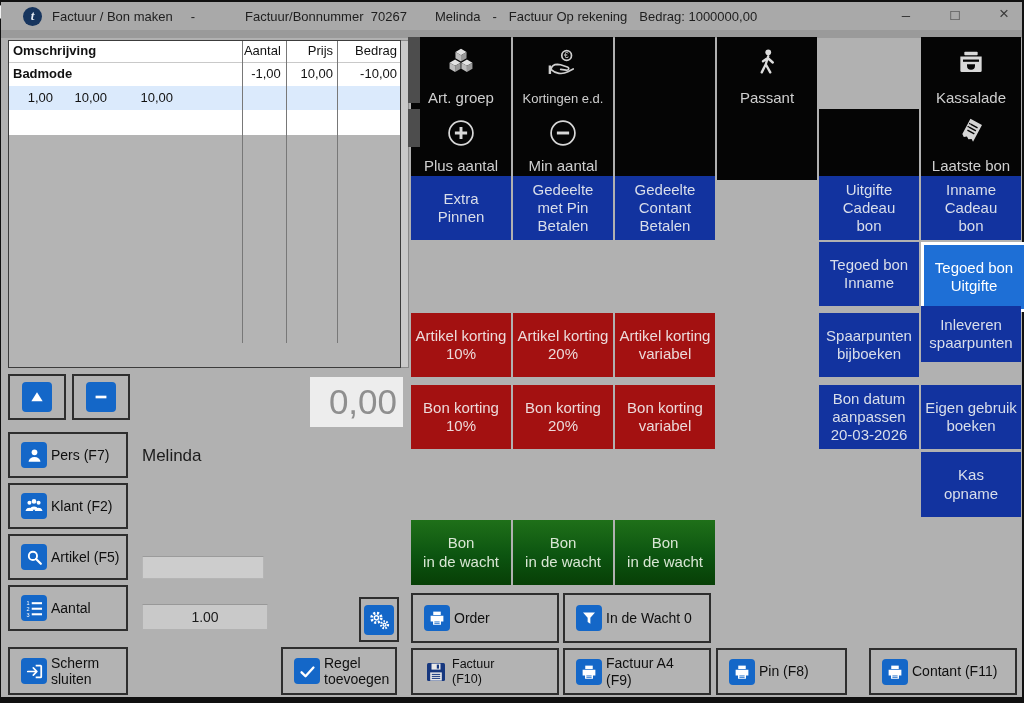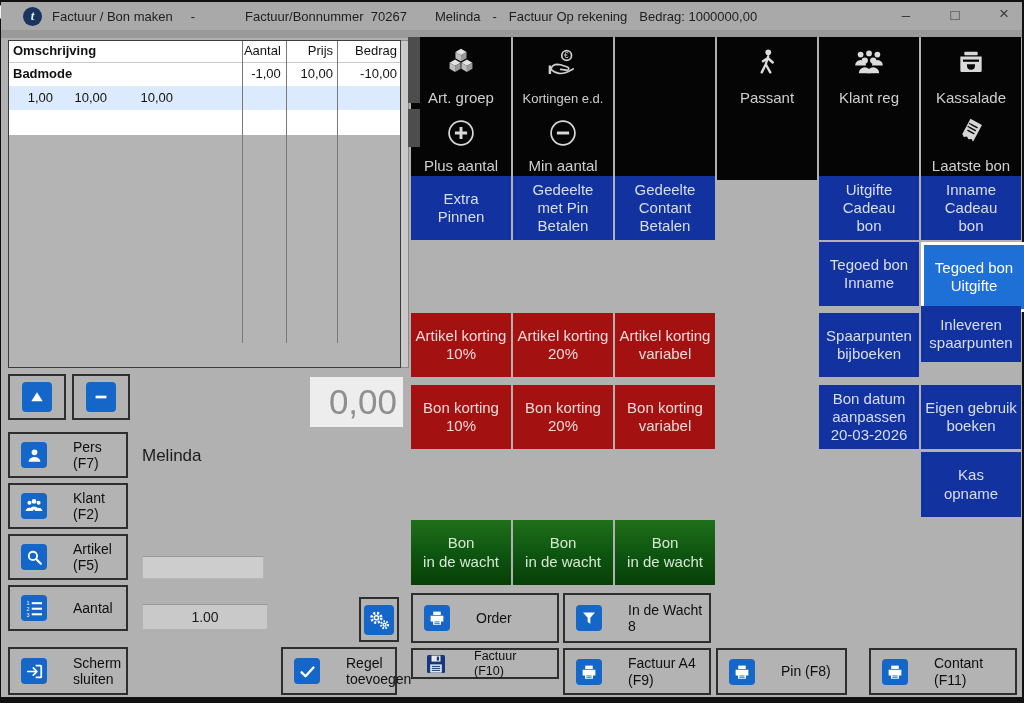--- a/index.html
+++ b/index.html
@@ -193,22 +193,6 @@
     </span>
     <span class="lbl">Passant</span>
   </div>
-  <div class="gbtn black c5" style="top:0;height:70px">
-    <span class="bicon">
-      <svg width="36" height="34" viewBox="0 0 30 26" fill="#dcdcdc">
-          <circle cx="8" cy="6" r="2.4"></circle>
-          <circle cx="15" cy="5" r="2.4"></circle>
-          <circle cx="22" cy="6" r="2.4"></circle>
-          <circle cx="11.5" cy="11" r="2.6"></circle>
-          <circle cx="18.5" cy="11" r="2.6"></circle>
-          <path d="M3.5 15a4.5 4.5 0 0 1 9 0z"></path>
-          <path d="M17.5 15a4.5 4.5 0 0 1 9 0z"></path>
-          <path d="M6.5 21.5a5 5 0 0 1 10 0z"></path>
-          <path d="M13.5 21.5a5 5 0 0 1 10 0z"></path>
-        </svg>
-    </span>
-    <span class="lbl">Klant reg</span>
-  </div>
   <div class="gbtn black c6" style="top:0;height:70px">
     <span class="bicon">
       <svg width="32" height="32" viewBox="0 0 24 24">

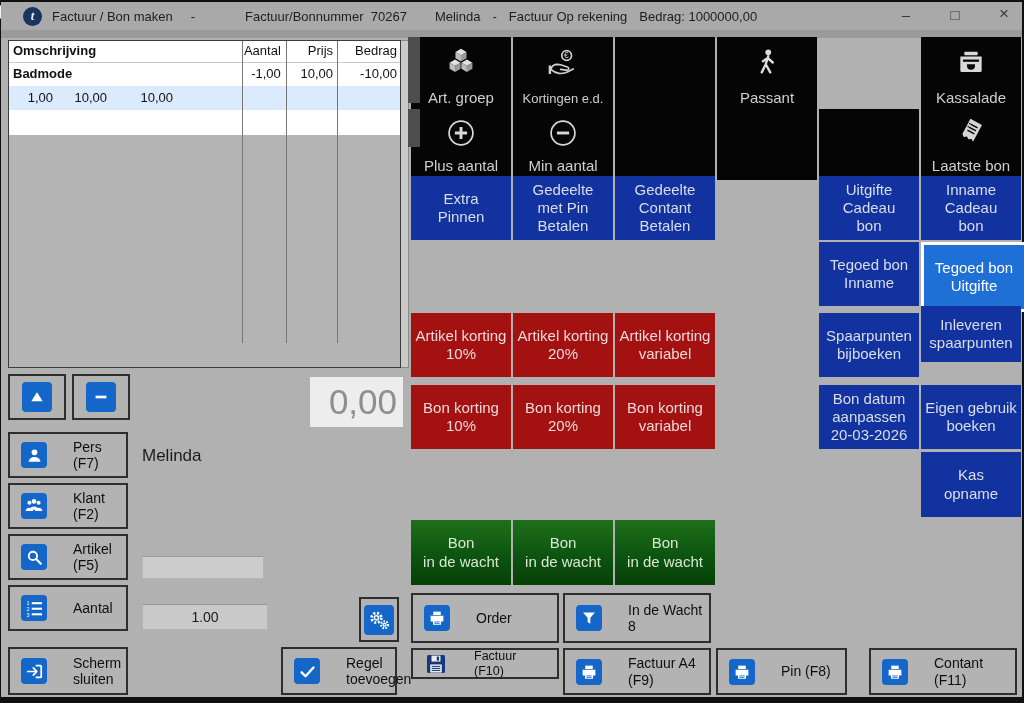--- a/index.html
+++ b/index.html
@@ -64,7 +64,7 @@
   #sliver-2{left:408px;top:109px;width:12px;height:38px;}
   
   .graybtn{background:#b3b3b3;border:2px solid #2e2e2e;display:flex;align-items:center;
-           gap:26px;padding-left:11px;font-size:14px;color:#0f0f0f;cursor:default;}
+           gap:4px;padding-left:11px;font-size:14px;color:#0f0f0f;cursor:default;}
   .graybtn .lbl{white-space:pre-line;line-height:1.15;}
   .iconsq{width:26px;height:26px;border-radius:4px;background:var(--icon-blue,#1467c8);
           display:flex;align-items:center;justify-content:center;flex:none;}

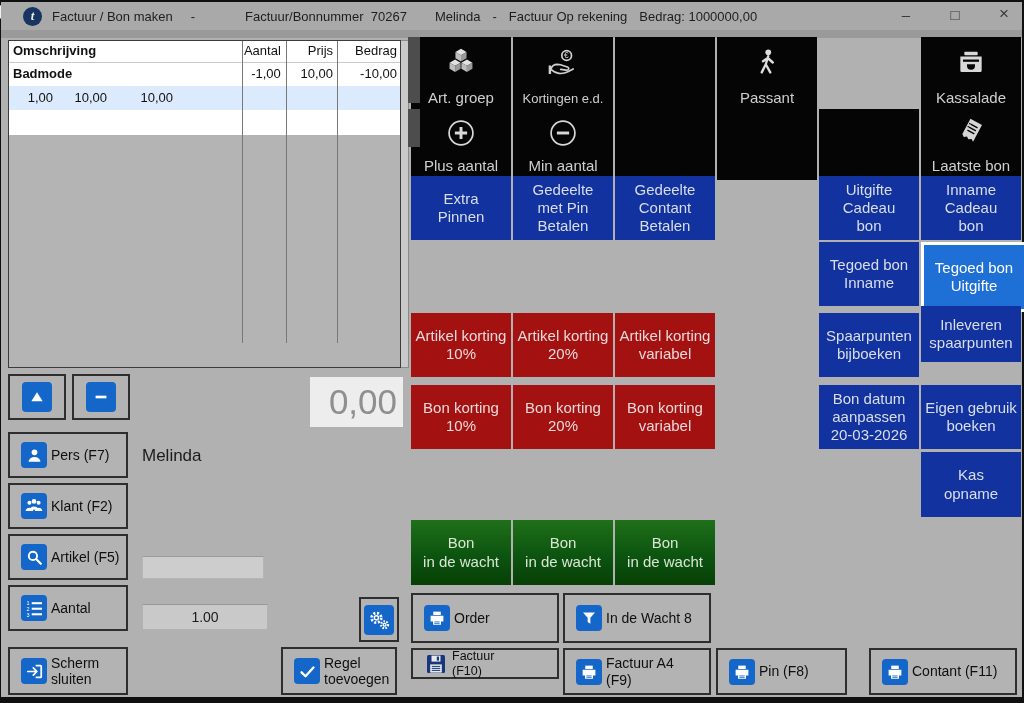--- a/index.html
+++ b/index.html
@@ -448,7 +448,7 @@
         <path d="M4 4.5h16l-6.2 7.3v7.7l-3.6-2.2v-5.5z"></path>
       </svg>
   </span>
-  <span class="lbl">In de Wacht 8</span>
+  <span class="lbl">In de Wacht 0</span>
 </div>
 <div class="abs graybtn" id="btn-factuur">
   <span style="flex:none;display:flex;">

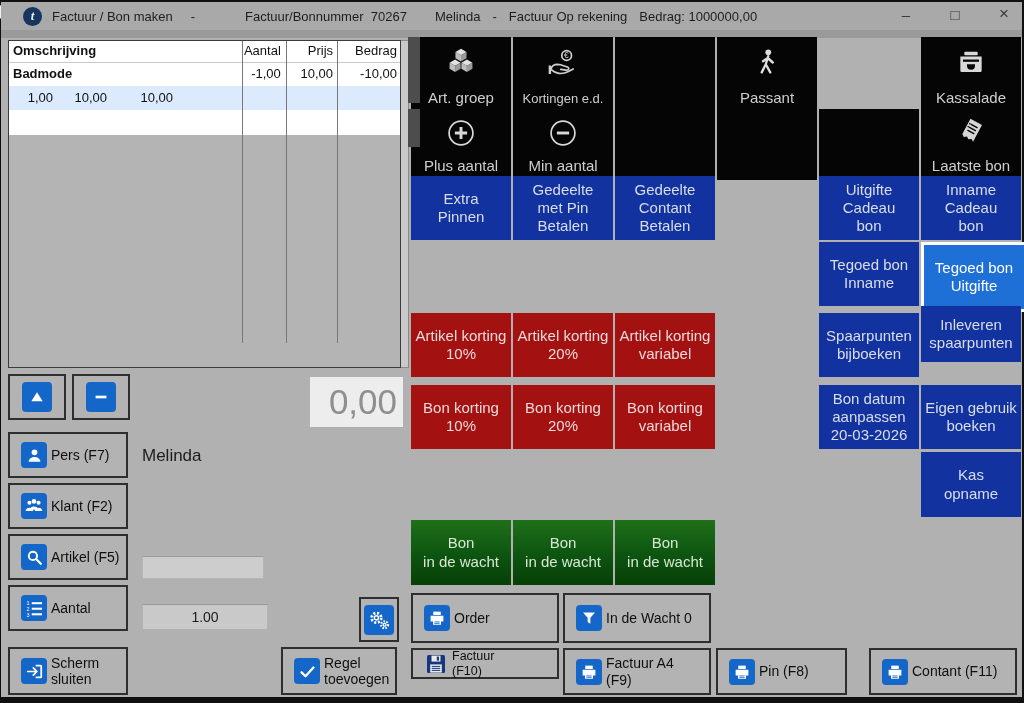--- a/index.html
+++ b/index.html
@@ -90,7 +90,7 @@
   
   #btn-order{left:411px;top:593px;width:148px;height:50px;}
   #btn-wacht{left:563px;top:593px;width:148px;height:50px;}
-  #btn-factuur{left:411px;top:648px;width:148px;height:31px;}
+  #btn-factuur{left:411px;top:648px;width:148px;height:47px;}
   #btn-factuur-a4{left:563px;top:648px;width:148px;height:47px;}
   #btn-pin{left:716px;top:648px;width:131px;height:47px;}
   #btn-contant{left:869px;top:648px;width:148px;height:47px;}

